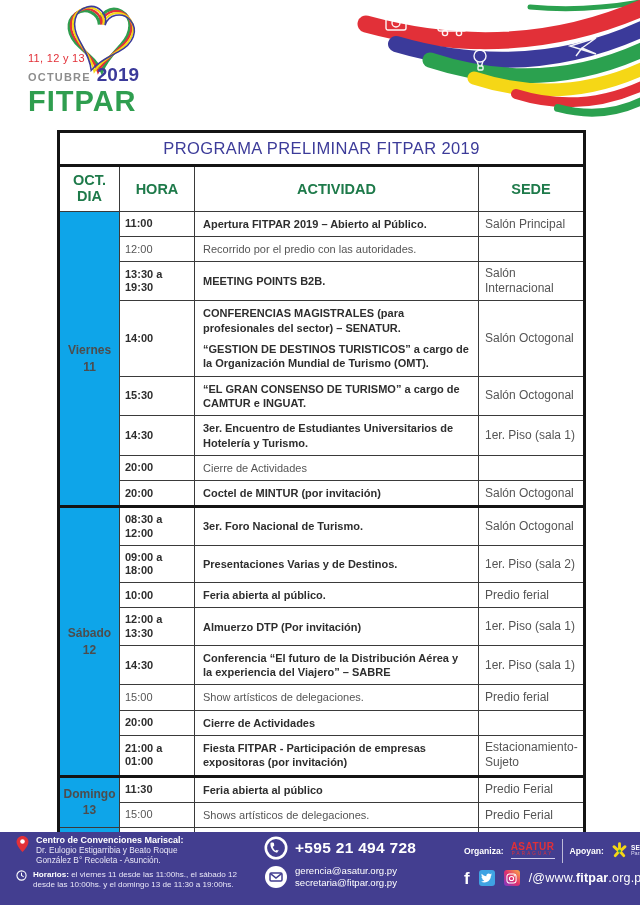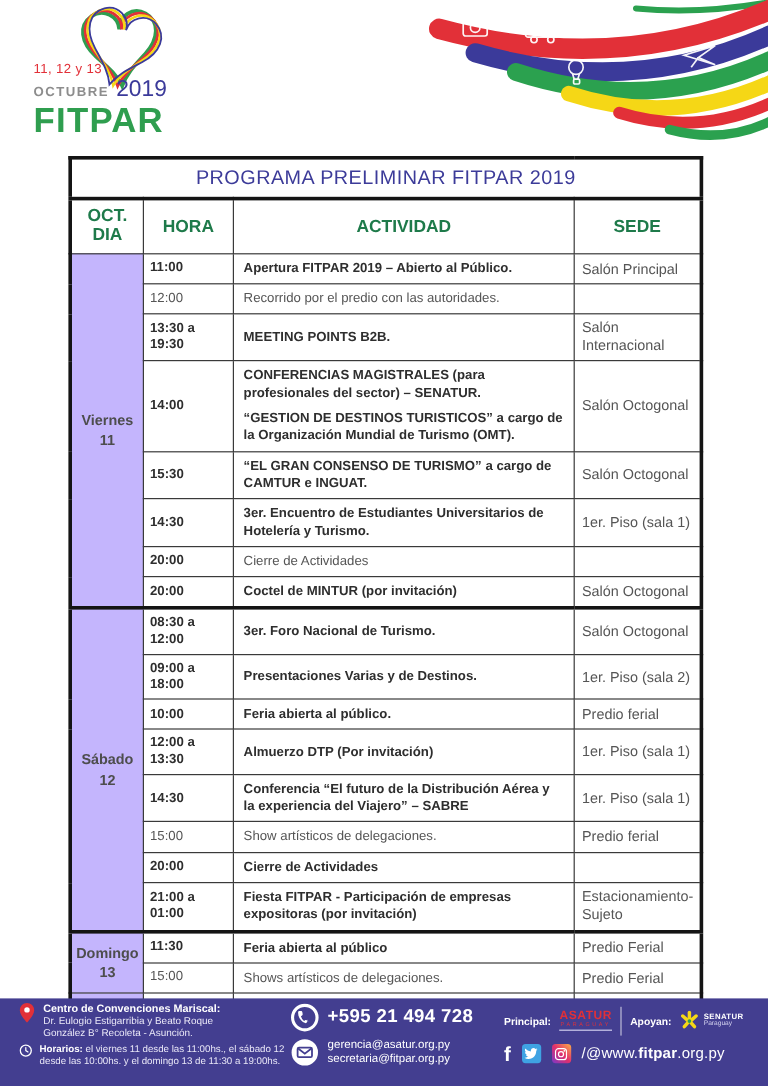--- a/index.html
+++ b/index.html
@@ -16,7 +16,7 @@
   .logo-dates{color:#e23038;font-weight:normal;font-size:11px;letter-spacing:.3px}
   .logo-row{display:flex;align-items:baseline}
   .logo-month{color:#8d8d8d;font-size:11px;letter-spacing:1.2px;font-weight:bold}
-  .logo-year{color:#3b3a9a;font-size:19px;font-weight:normal;margin-left:6px}
+  .logo-year{color:#3b3a9a;font-size:19px;font-weight:bold;margin-left:6px}
   .logo-name{color:#2f9e4f;font-size:29px;font-weight:bold;letter-spacing:1px;margin-top:1px}
   
   .content{position:absolute;top:130px;left:57px;width:526px}

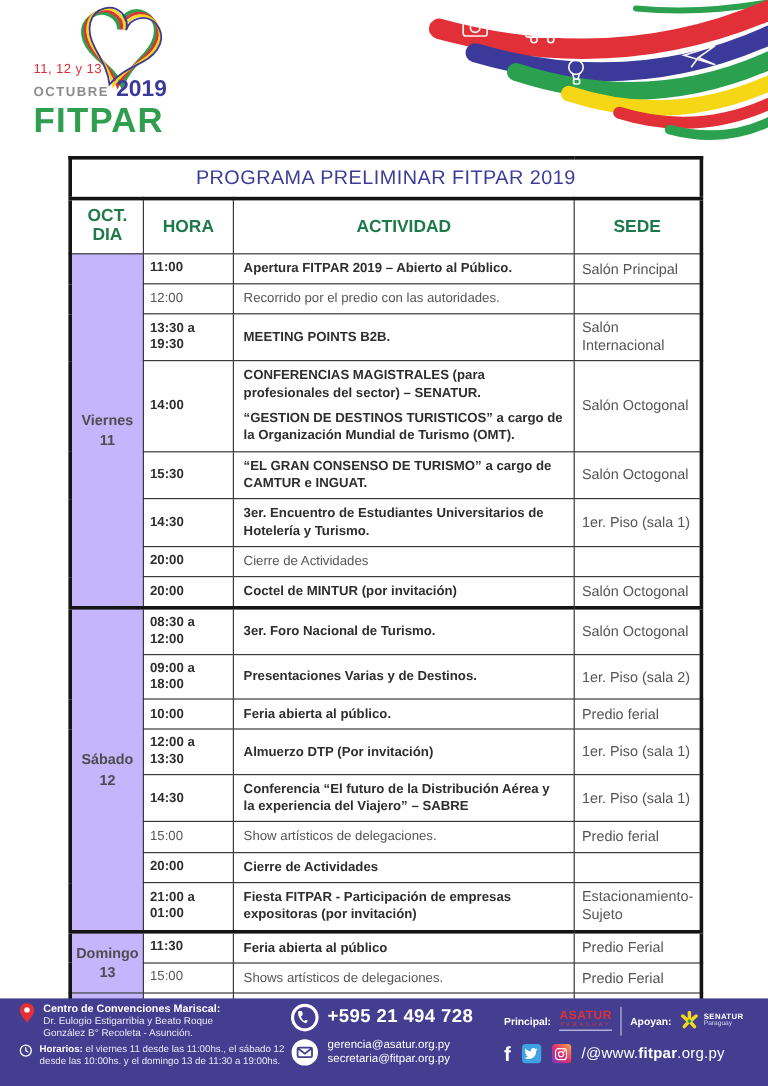--- a/index.html
+++ b/index.html
@@ -28,7 +28,7 @@
   }
   tr.cols th{color:#1e7a4a;font-size:14.5px;font-weight:bold;padding:6px 2px;text-align:center;background:#fff}
   tr.cols th .two-line{line-height:1.1}
-  td.day{font-weight:bold;color:#4d4d4d;font-size:12px;text-align:center;vertical-align:middle;line-height:1.4;background:#c4b5fd}
+  td.day{font-weight:bold;color:#4d4d4d;font-size:12px;text-align:center;vertical-align:middle;line-height:1.4;background:#0ea5e9}
   td.time{font-size:11px;color:#555;padding:5px 5px;vertical-align:middle;line-height:1.2}
   td.act{font-size:11px;color:#555;padding:5px 8px;vertical-align:middle;line-height:1.3}
   td.sede{font-size:12px;color:#555;padding:4px 6px;vertical-align:middle;line-height:1.25}

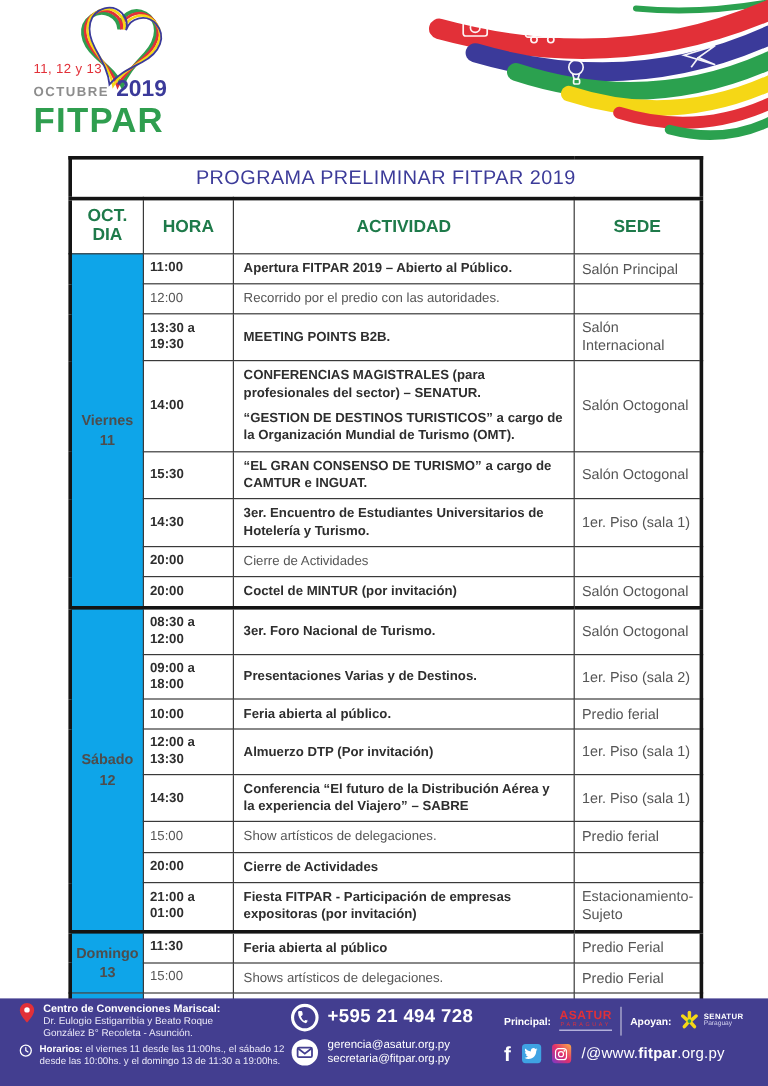--- a/index.html
+++ b/index.html
@@ -43,7 +43,7 @@
   
   .bar{
     position:absolute;left:0;bottom:0;width:640px;height:73px;background:#433e90;color:#fff;
-    display:flex;align-items:center;box-sizing:border-box;padding:8px 12px 20px 16px;gap:0;
+    display:flex;align-items:center;box-sizing:border-box;padding:8px 12px 20px 16px;gap:22px;
   }
   .bar .col-left{width:226px;flex:none}
   .icon-row{display:flex;gap:7px;align-items:flex-start}

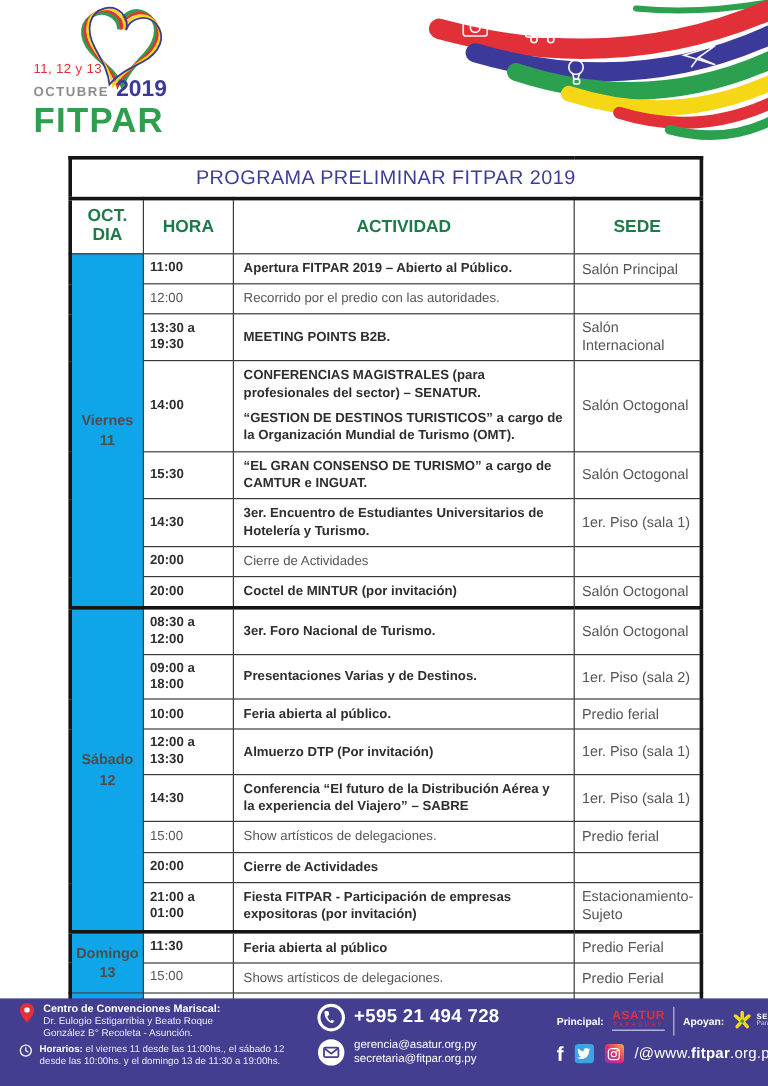--- a/index.html
+++ b/index.html
@@ -337,7 +337,7 @@
 
   <div class="col-right">
     <div class="org-row">
-      <span class="small-label">Principal:</span>
+      <span class="small-label">Organiza:</span>
       <div class="asatur">
         <div class="asatur-name">ASATUR</div>
         <div class="asatur-sub">PARAGUAY</div>

